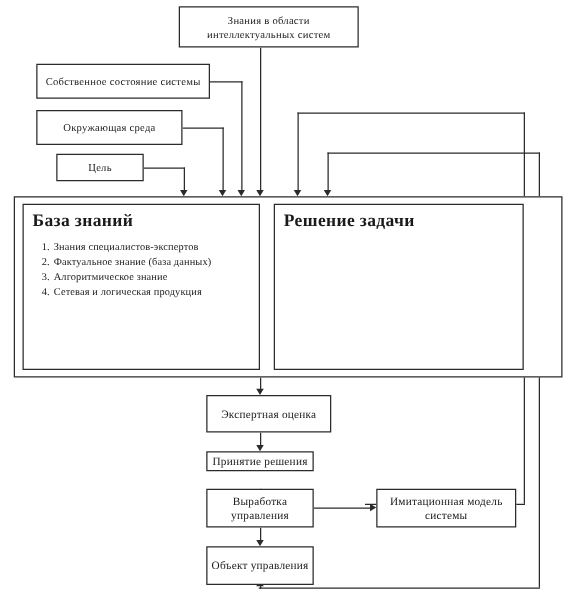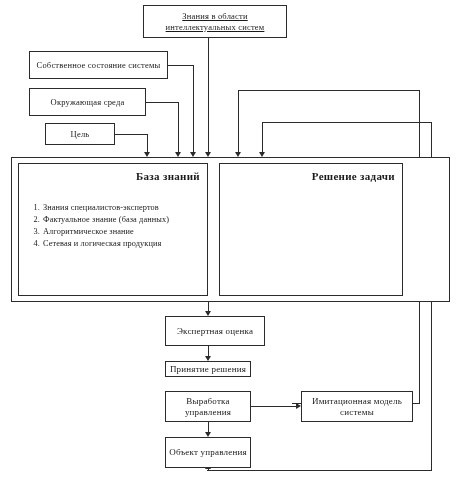--- a/index.html
+++ b/index.html
@@ -42,7 +42,7 @@
   }
   .box > span { display: block; padding: 0 3px; }
 
-  .box-title   { font-size: 8.5px; text-decoration: underline; }
+  .box-title   { font-size: 8.5px; }
   .box-input   { font-size: 8.5px; }
   .box-flow    { font-size: 9px; }
 

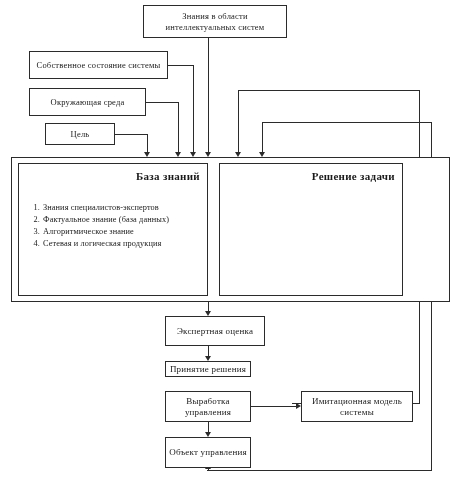--- a/index.html
+++ b/index.html
@@ -67,11 +67,11 @@
     padding: 6px 7px 4px 7px;
   }
   .panel-head {
-    text-align: right;
+    text-align: left;
     font-weight: bold;
-    font-size: 11px;
+    font-size: 14px;
     letter-spacing: .3px;
-    margin-bottom: 20px;
+    margin-bottom: 6px;
   }
   ol.panel-list {
     margin: 0;

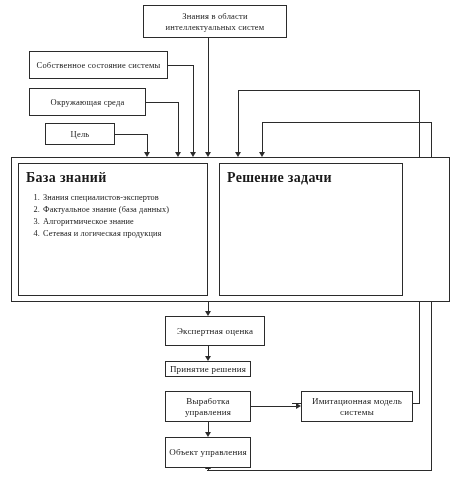--- a/index.html
+++ b/index.html
@@ -172,7 +172,7 @@
     </ol>
   </div>
 
-  <div class="panel-inner" style="left:219px; top:163px; width:184px; height:133px;">
+  <div class="panel-inner" style="left:219px; top:163px; width:200px; height:133px;">
     <div class="panel-head">Решение задачи</div>
   </div>
 

